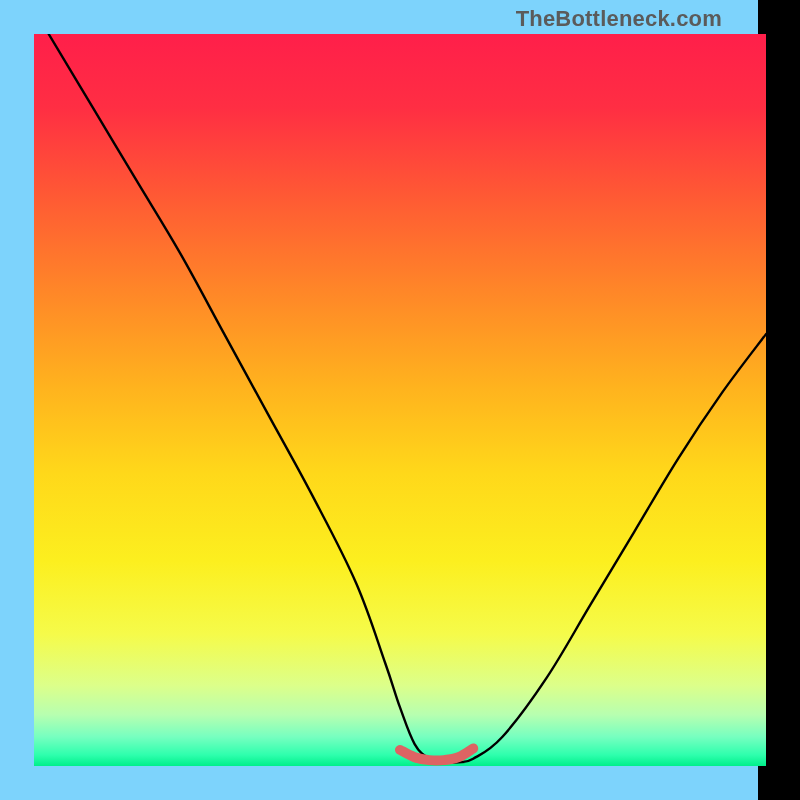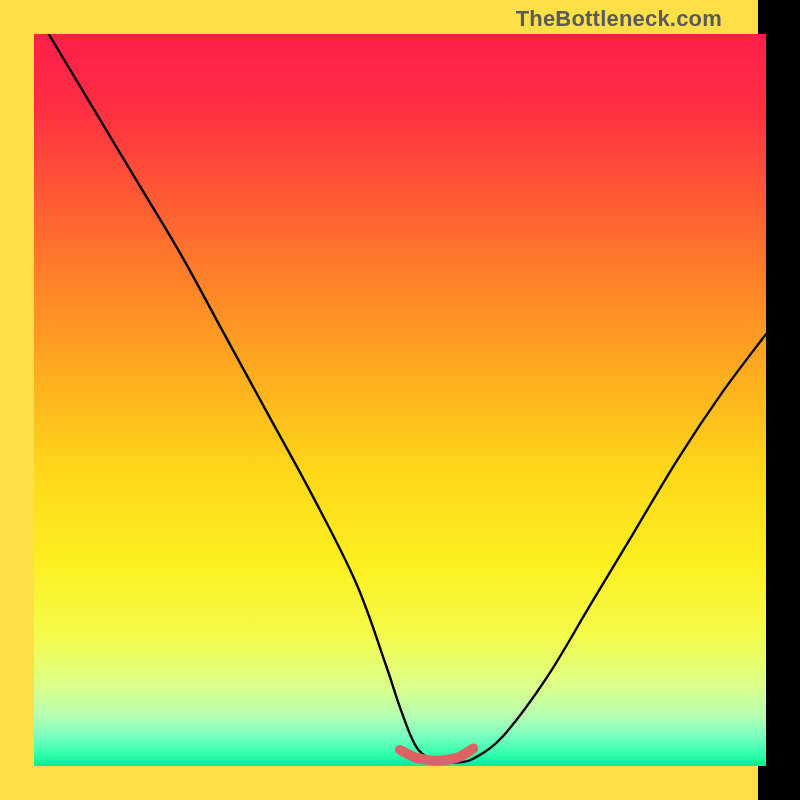--- a/index.html
+++ b/index.html
@@ -8,7 +8,7 @@
     position: relative;
     width: 758px;
     height: 800px;
-    background: #fde047;
+    background: #7dd3fc;
   }
   .plot-area {
     position: absolute;

